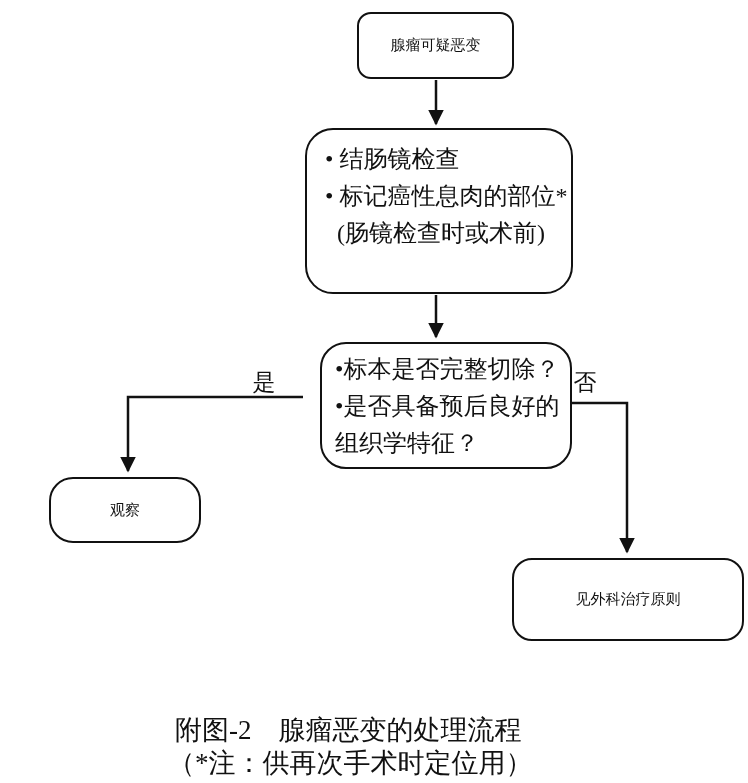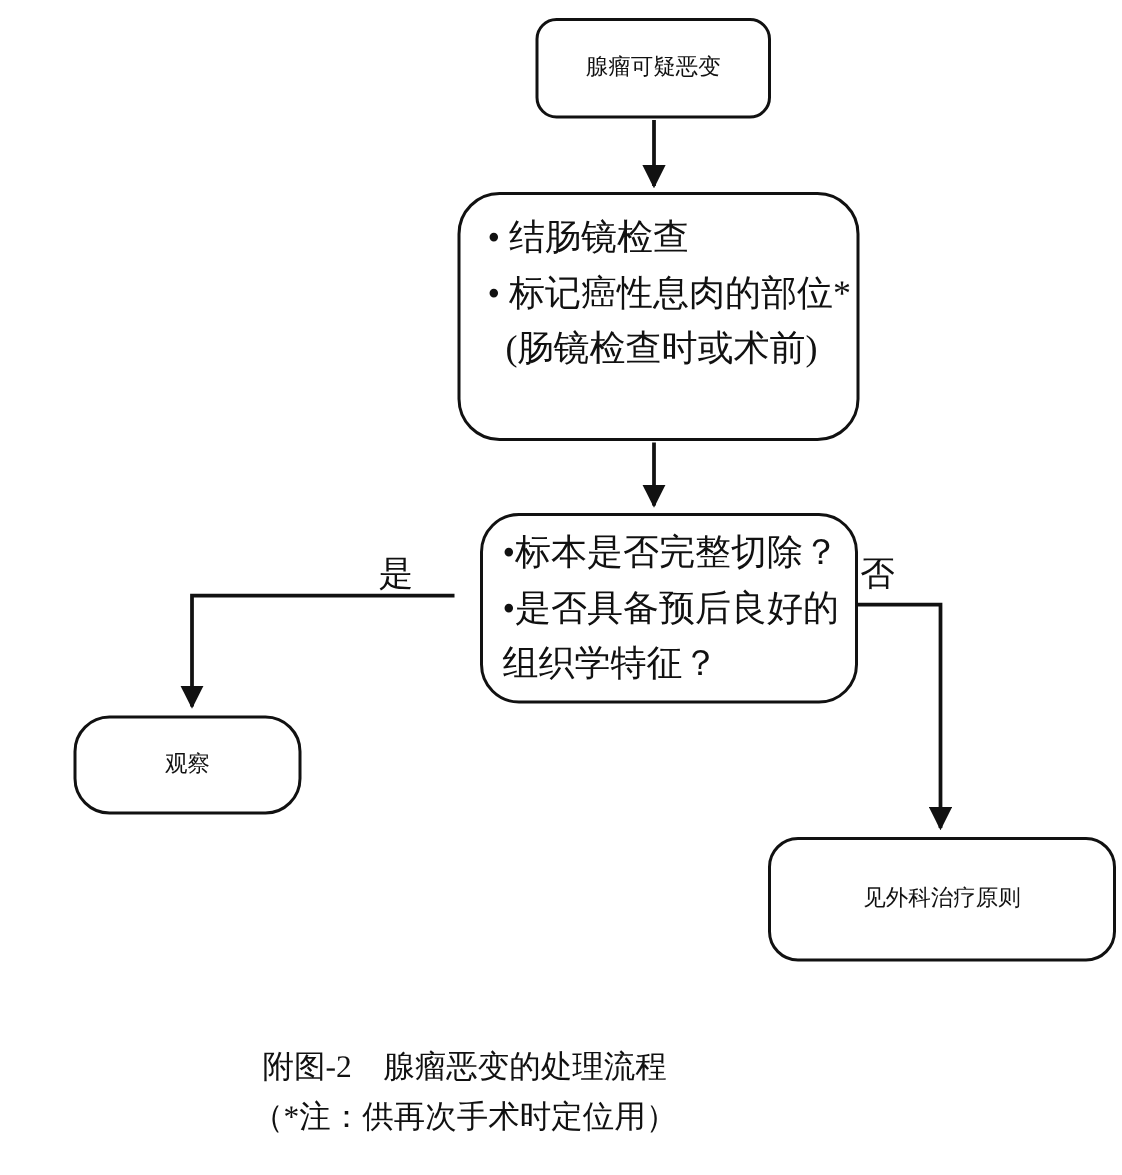--- a/index.html
+++ b/index.html
@@ -82,9 +82,10 @@
   .branch-no  { left: 565px; top: 371px; }
   .caption-line {
     position: absolute;
-    font-size: 21px;
+    font-size: 27px;
     line-height: 1;
     white-space: nowrap;
+    margin-top: 16px;
   }
   .caption-1 { left: 175px; top: 701px; }
   .caption-2 { left: 168px; top: 734px; }

